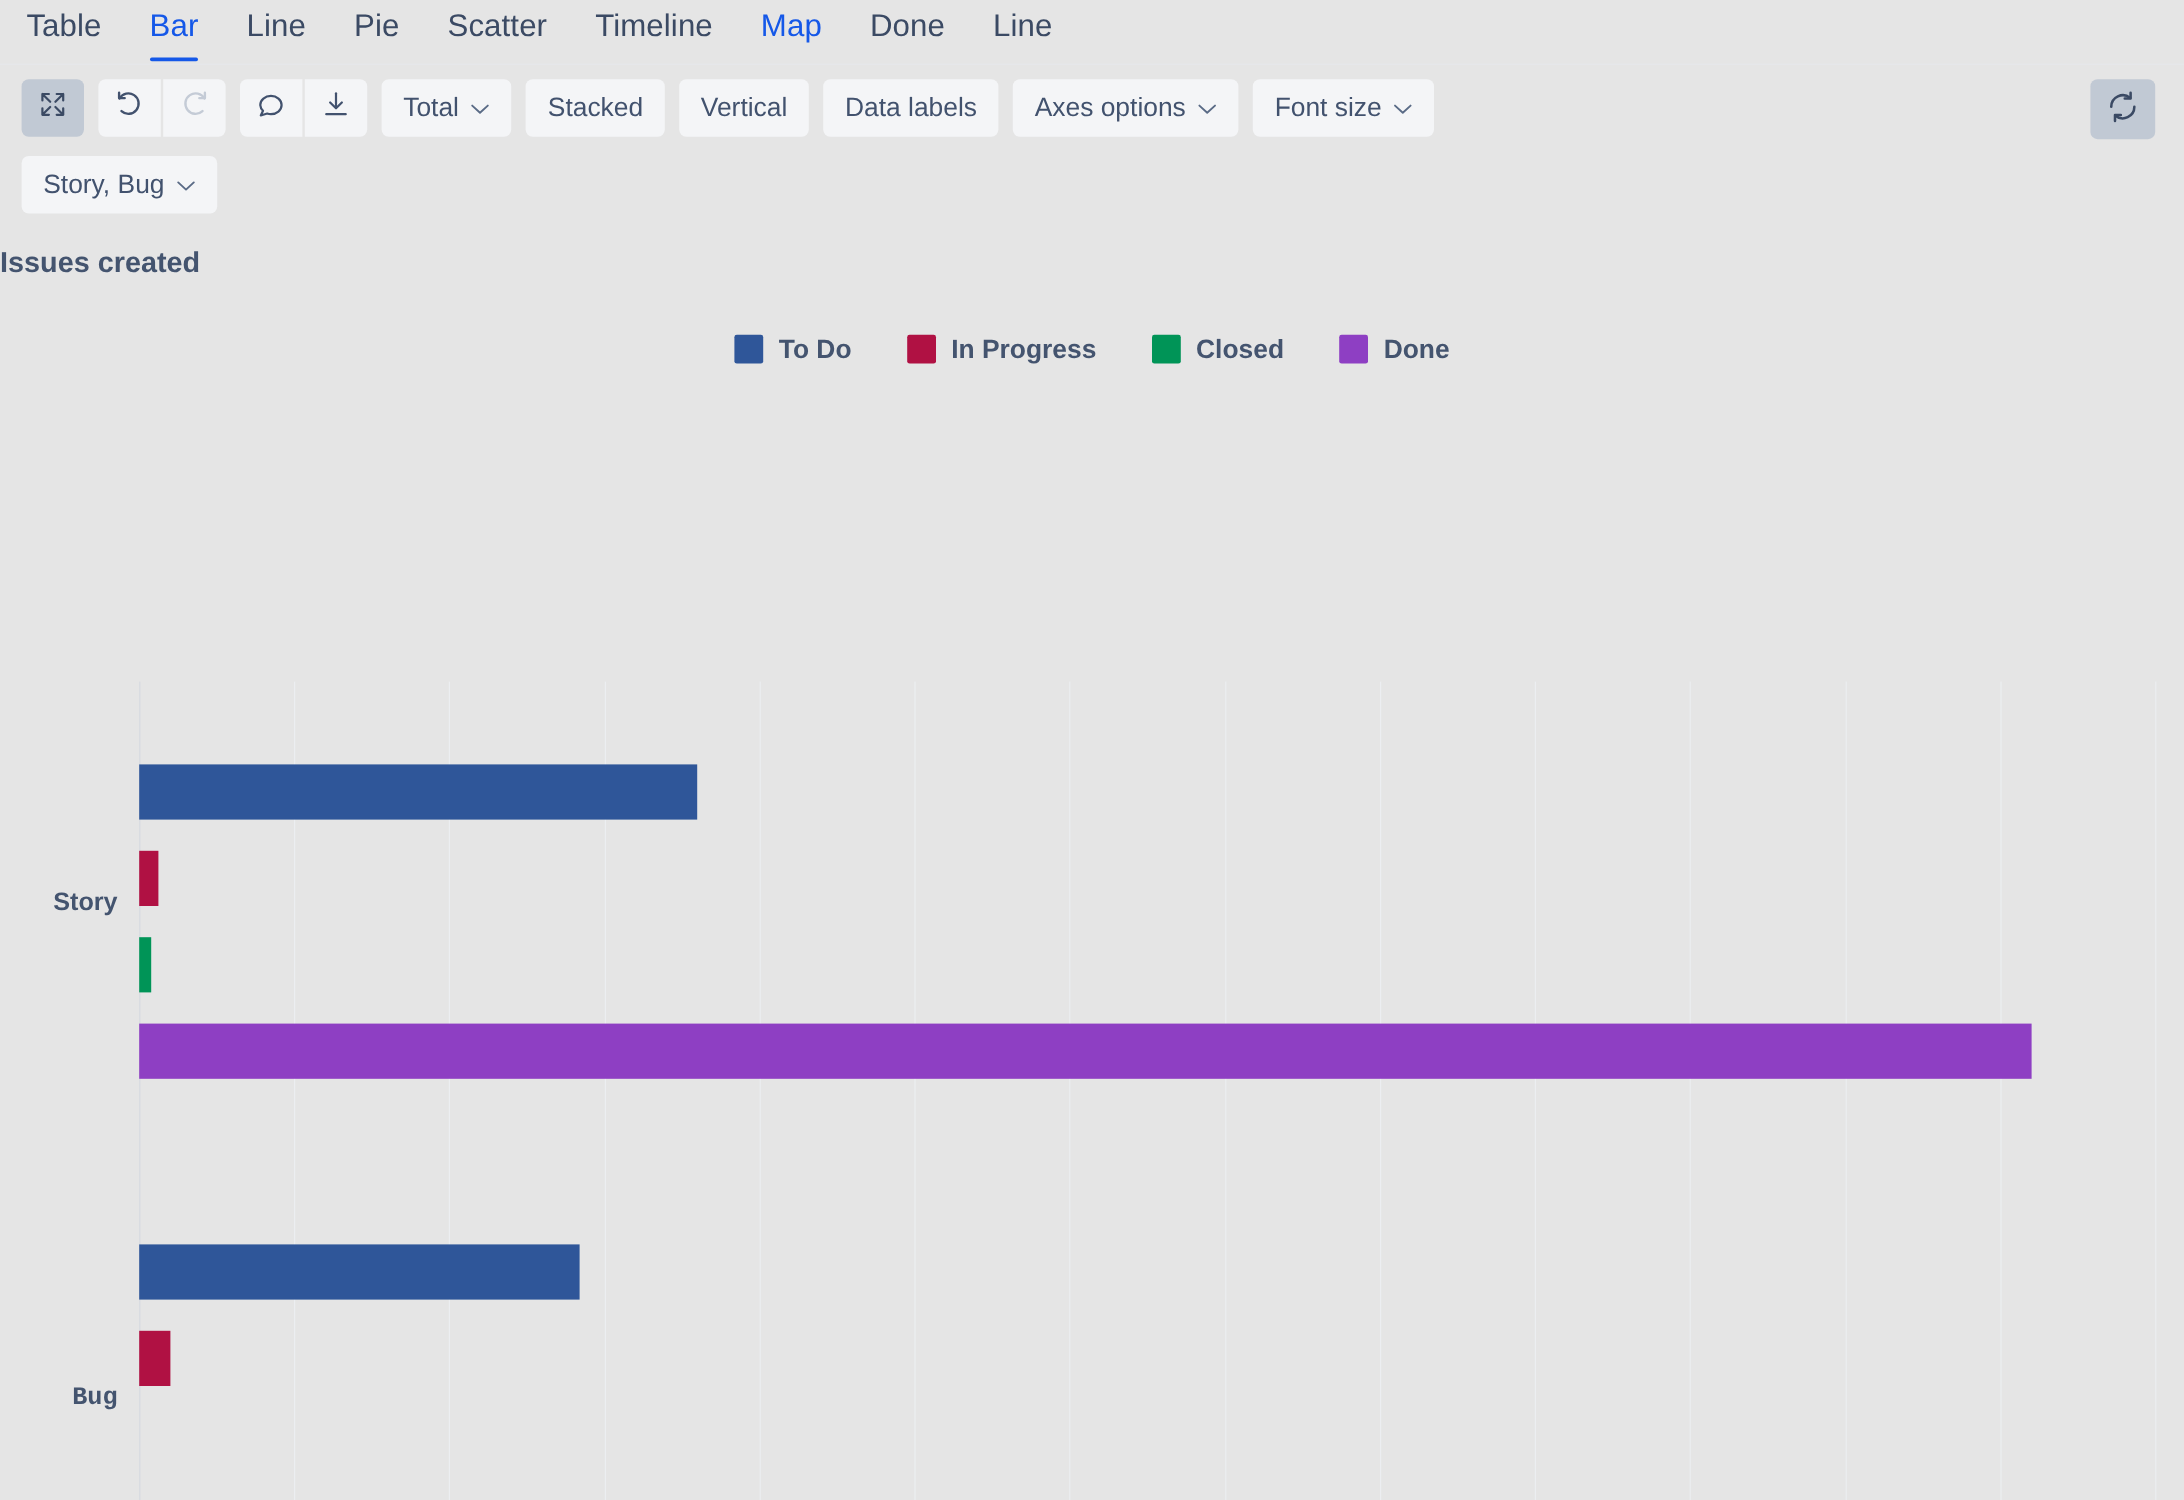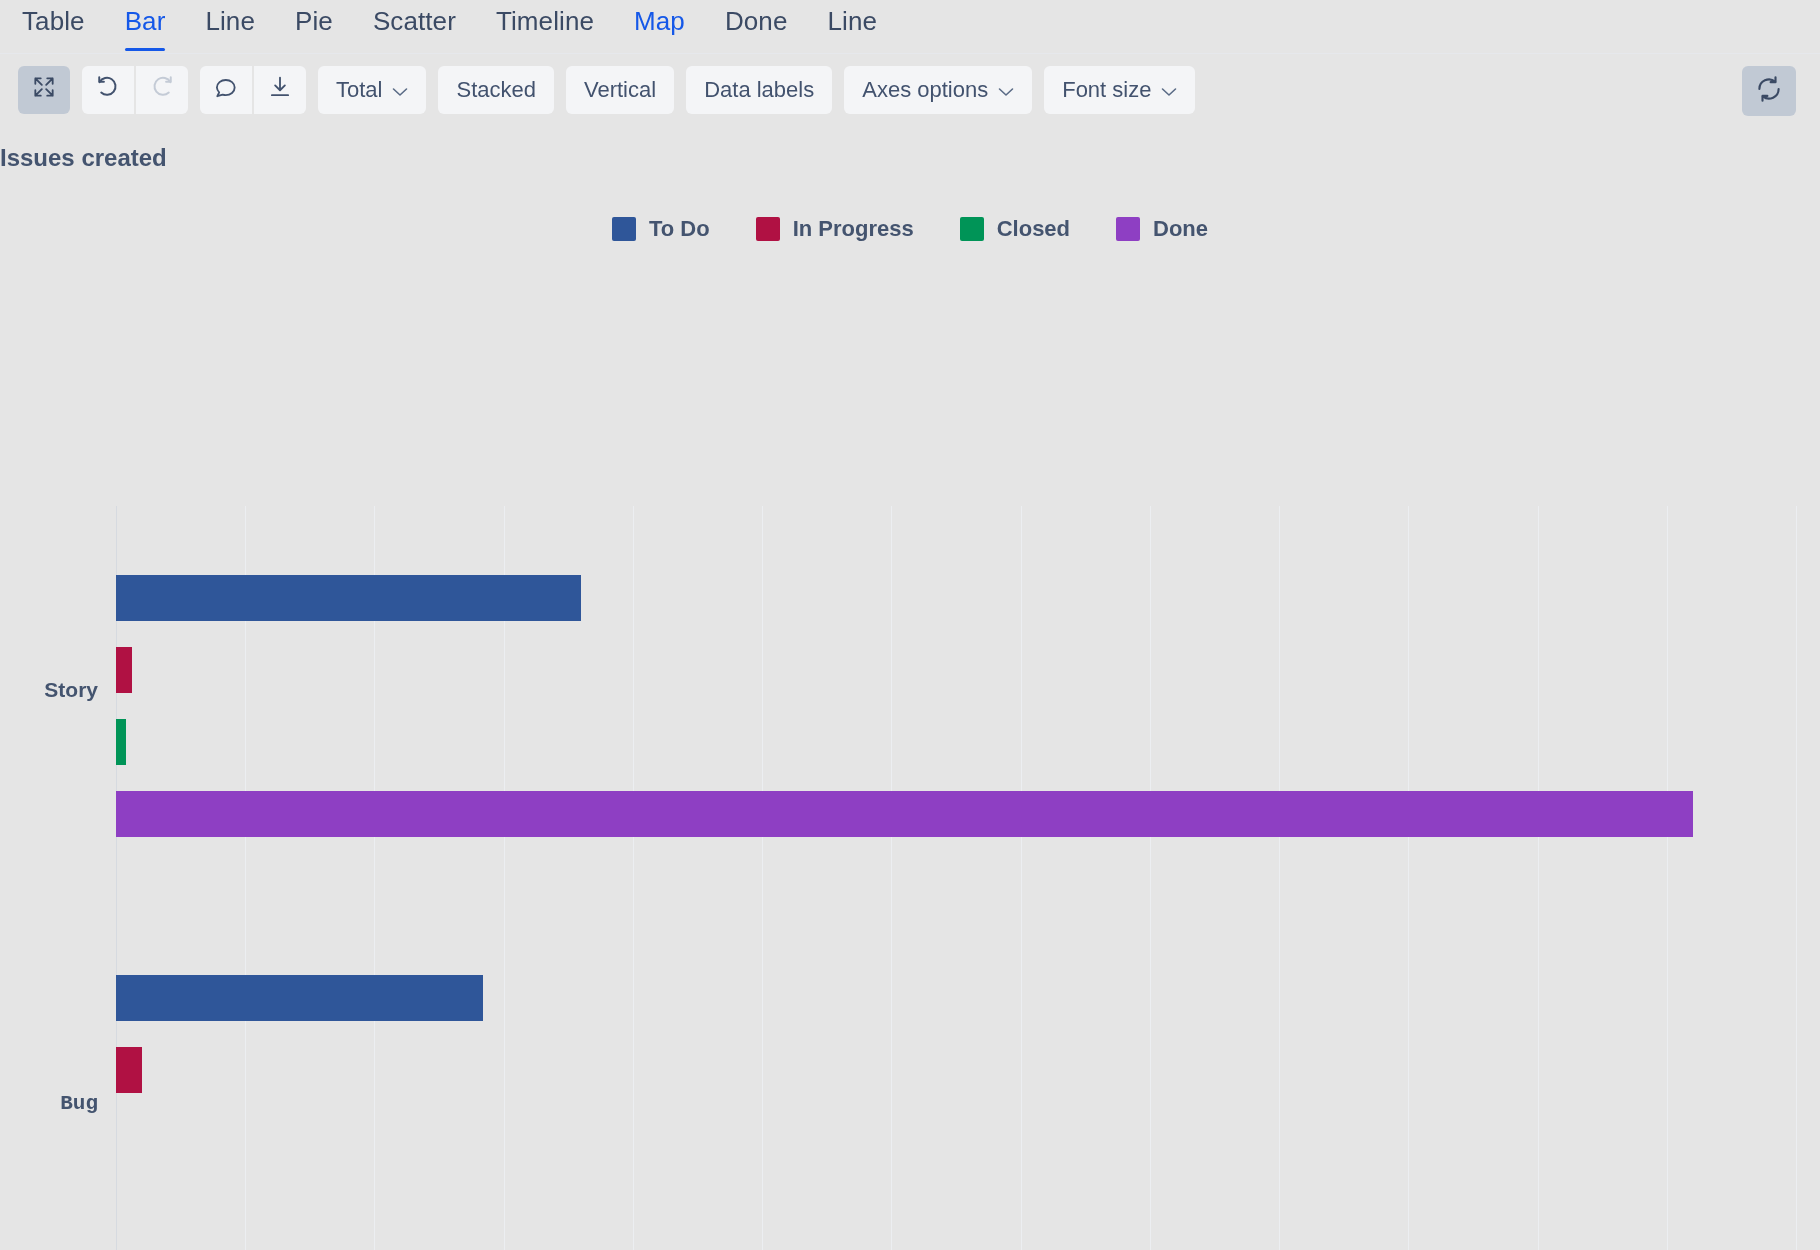--- a/index.html
+++ b/index.html
@@ -260,6 +260,16 @@
     </div>
   </div>
 
+  <div class="filterbar">
+    <button class="btn">
+      <span>Story, Bug</span>
+      <span class="caret">
+        <svg width="16" height="10" viewBox="0 0 16 10" fill="none" stroke="#5a6b86" stroke-width="1.6" stroke-linecap="round" stroke-linejoin="round">
+            <path d="M1.5 2 L8 8 L14.5 2"></path>
+          </svg>
+      </span>
+    </button>
+  </div>
 
   <div class="chart-wrap">
     <div class="chart-title">Issues created</div>

